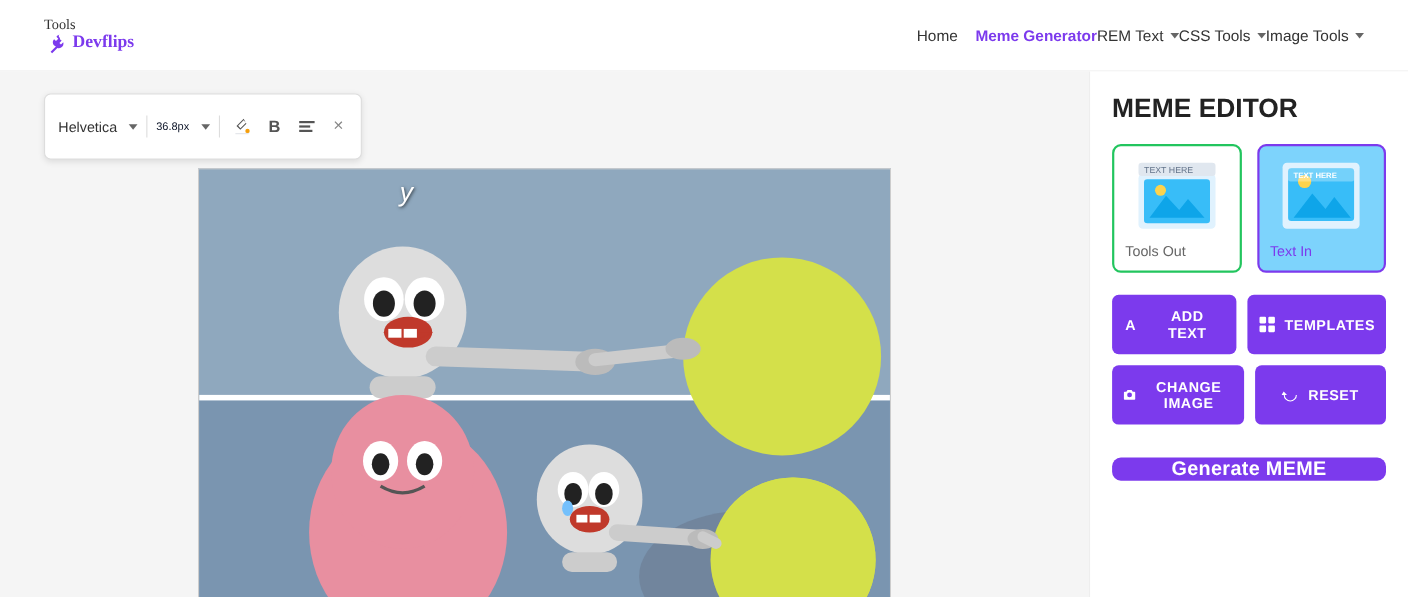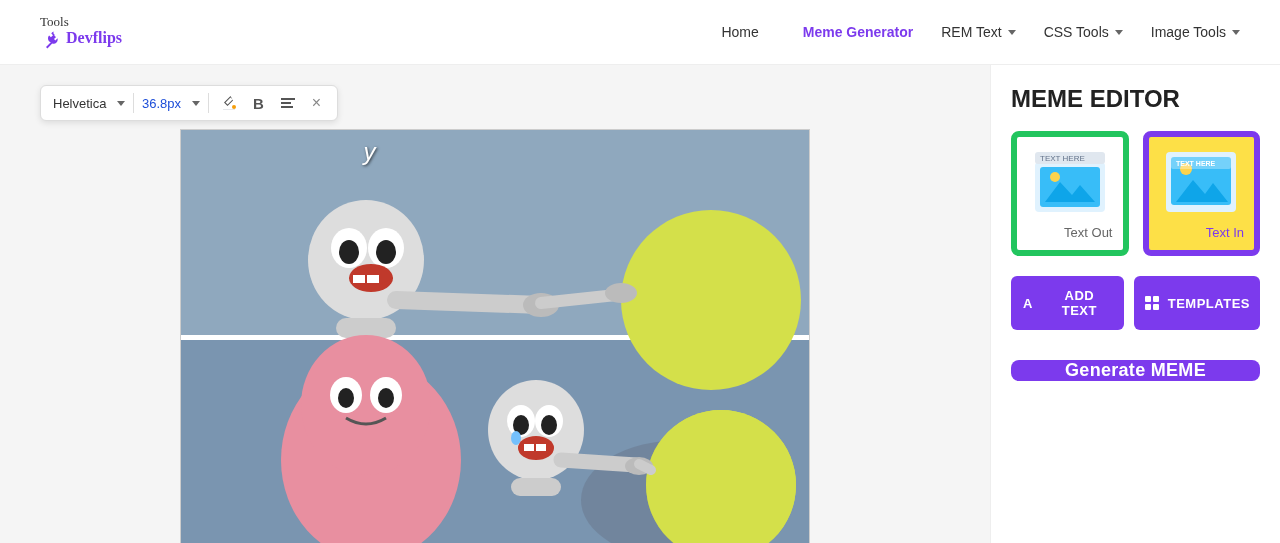--- a/index.html
+++ b/index.html
@@ -45,7 +45,6 @@
     nav {
       display: flex;
       align-items: center;
-      gap: 28px;
     }
     .nav-item {
       font-size: 14px;

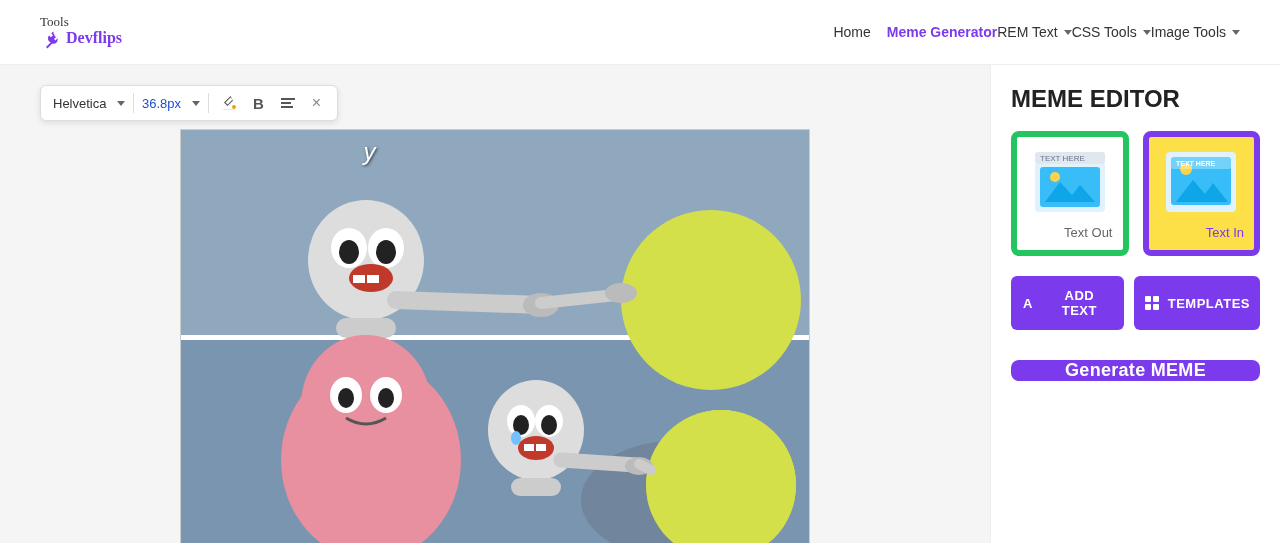--- a/index.html
+++ b/index.html
@@ -87,7 +87,7 @@
       display: flex;
       align-items: center;
       gap: 8px;
-      padding: 6px 12px;
+      padding: 18px 12px;
       margin-bottom: 8px;
       align-self: flex-start;
       margin-left: 10px;

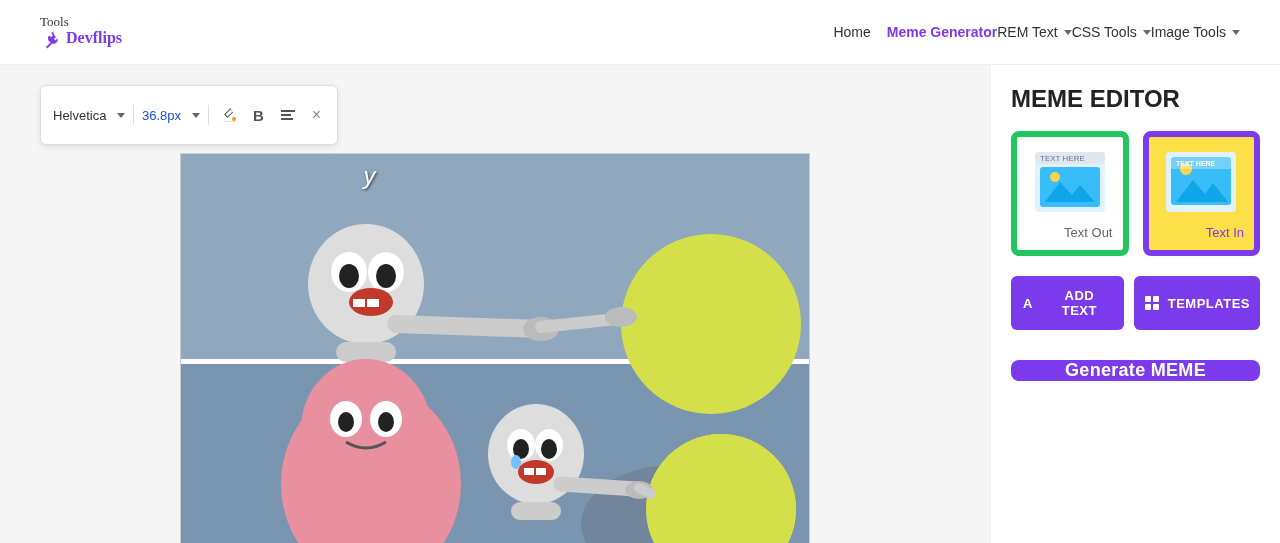--- a/index.html
+++ b/index.html
@@ -110,8 +110,8 @@
     }
     .toolbar-size-select {
       border: none;
-      font-size: 13px;
-      color: #1d4ed8;
+      font-size: 10px;
+      color: #0f172a;
       background: transparent;
       cursor: pointer;
       outline: none;

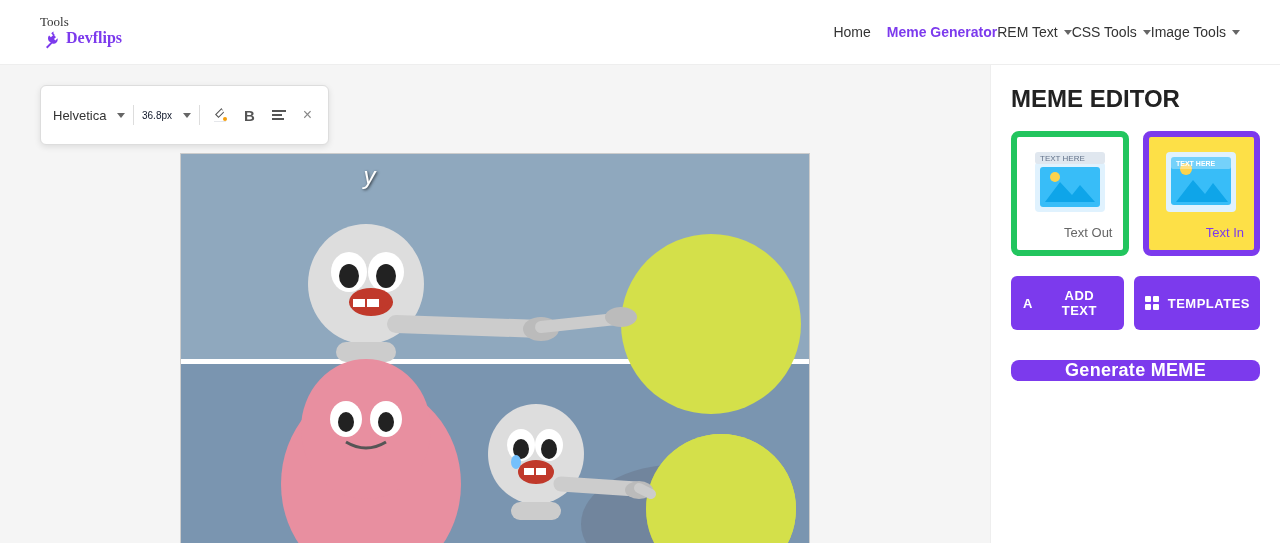--- a/index.html
+++ b/index.html
@@ -185,10 +185,10 @@
     }
     .style-card {
       flex: 1;
-      border: 6px solid #22c55e;
+      border: 2px solid #22c55e;
       border-radius: 8px;
       padding: 10px;
-      text-align: right;
+      text-align: left;
       cursor: pointer;
       background: #fff;
     }

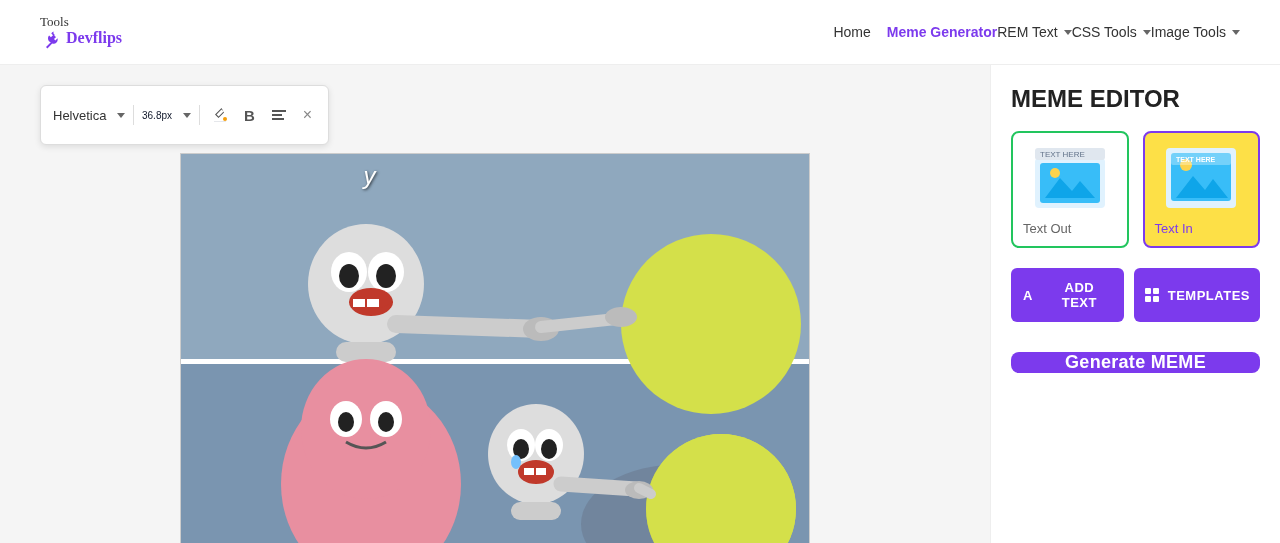--- a/index.html
+++ b/index.html
@@ -435,7 +435,7 @@
             <text x="10" y="14" font-size="8" fill="#64748b">TEXT HERE</text>
           </svg>
         </div>
-        <div class="style-card-label">Text Out</div>
+        <div class="style-card-label">Tools Out</div>
       </div>
 
       <div class="style-card selected">

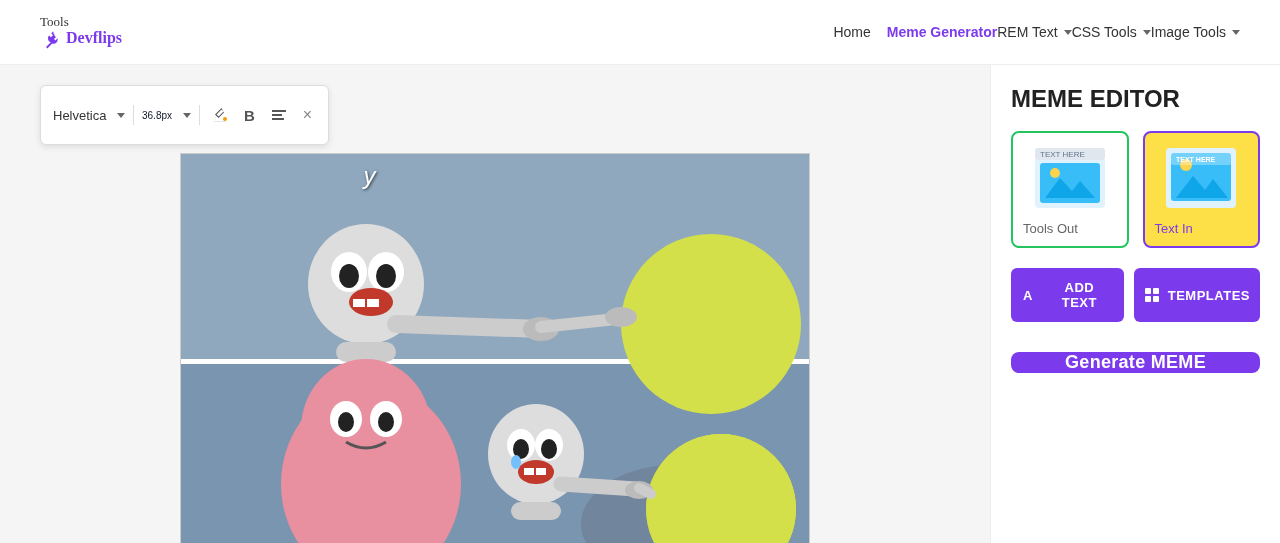--- a/index.html
+++ b/index.html
@@ -194,7 +194,7 @@
     }
     .style-card.selected {
       border-color: #7c3aed;
-      background: #fde047;
+      background: #7dd3fc;
     }
     .style-card-image {
       width: 80px;

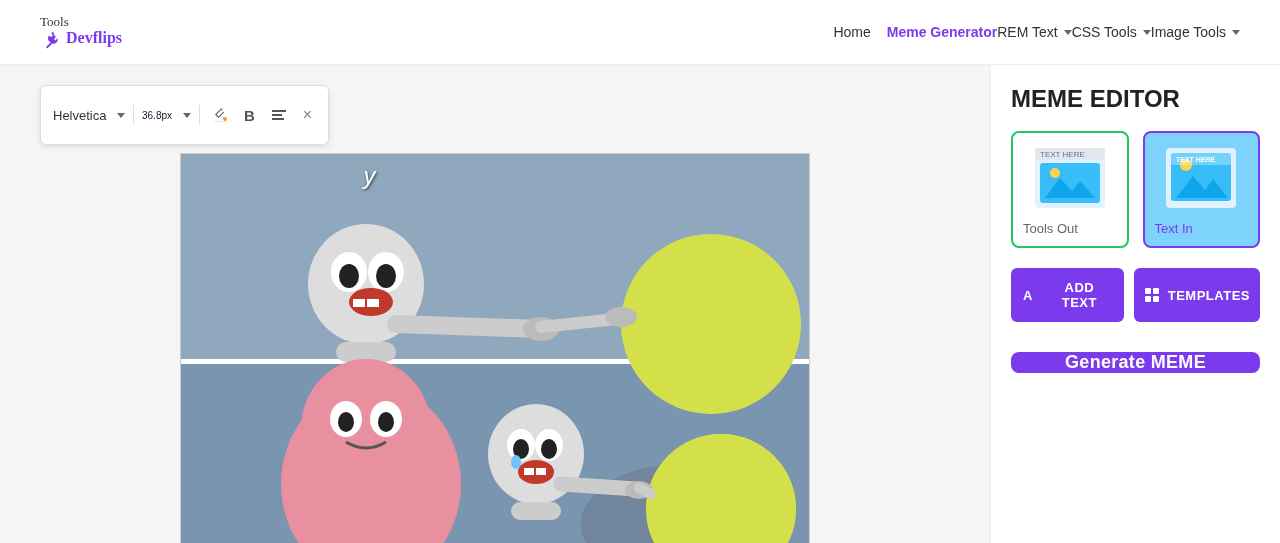--- a/index.html
+++ b/index.html
@@ -474,6 +474,20 @@
     </div>
 
     
+    <div class="btn-row">
+      <button class="btn-purple">
+        <svg width="16" height="16" viewBox="0 0 16 16">
+          <path d="M5.5 2L4 4H2a1 1 0 00-1 1v8a1 1 0 001 1h12a1 1 0 001-1V5a1 1 0 00-1-1h-2L10.5 2h-5zm2.5 9a3 3 0 110-6 3 3 0 010 6z" fill="white"></path>
+        </svg>
+        <span>CHANGE IMAGE</span>
+      </button>
+      <button class="btn-purple">
+        <svg width="16" height="16" viewBox="0 0 16 16">
+          <path d="M13 8A5 5 0 113 8h2L2 5 0 8h2a6 6 0 1012 0h-1z" fill="white"></path>
+        </svg>
+        <span>RESET</span>
+      </button>
+    </div>
 
     
     <button class="btn-generate">Generate MEME</button>

